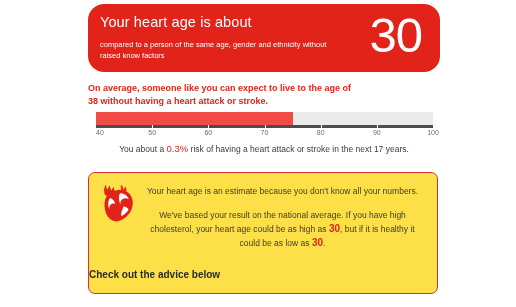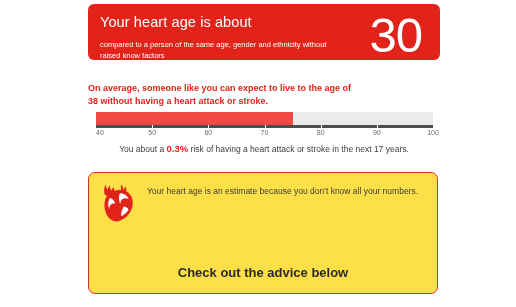--- a/index.html
+++ b/index.html
@@ -13,8 +13,8 @@
 
   
   .hero{
-    position:absolute;left:88px;top:4px;width:352px;height:56px;
-    background:#e2231a;border-radius:6px;
+    position:absolute;left:88px;top:4px;width:352px;height:68px;
+    background:#e2231a;border-radius:16px;
     box-sizing:border-box;
     display:flex;align-items:flex-start;justify-content:center;
   }

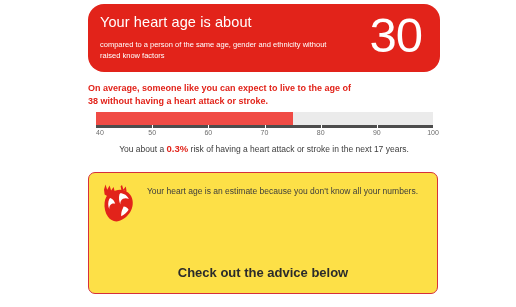--- a/index.html
+++ b/index.html
@@ -65,7 +65,7 @@
     position:absolute;left:88px;top:143px;width:352px;
     text-align:center;color:#3c3c3c;font-size:8.5px;line-height:12px;
   }
-  .risk b{color:#e2231a;font-size:9.5px;font-weight:bold;}
+  .risk b{color:#e2231a;font-size:9.5px;font-weight:normal;}
 
   
   .panel{

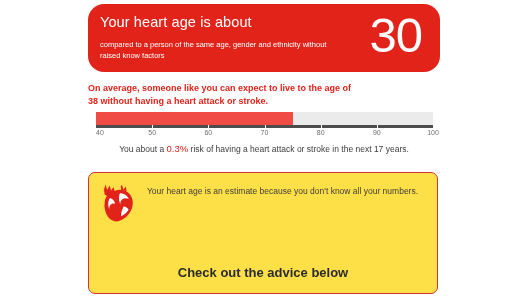--- a/index.html
+++ b/index.html
@@ -145,6 +145,7 @@
     </div>
     <div class="panel-body">
       <p class="p-line">Your heart age is an estimate because you don't know all your numbers.</p>
+      <p class="p-line"><span>We've based your result on the national average. If you have high cholesterol, your heart age could be as high as </span><b>30</b><span>, but if it is healthy it could be as low as </span><b>30</b><span>.</span></p>
     </div>
     <div class="panel-cta">Check out the advice below</div>
   </div>

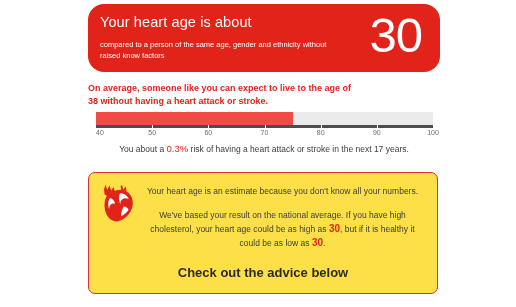--- a/index.html
+++ b/index.html
@@ -83,7 +83,7 @@
   .p-line b{color:#e2231a;font-size:10px;font-weight:bold;}
   .panel-cta{
     position:absolute;left:0;right:0;bottom:13px;
-    text-align:center;color:#2b2b2b;font-size:13px;font-weight:bold;
+    color:#2b2b2b;font-size:10px;font-weight:bold;
   }
 </style>
 </head>

